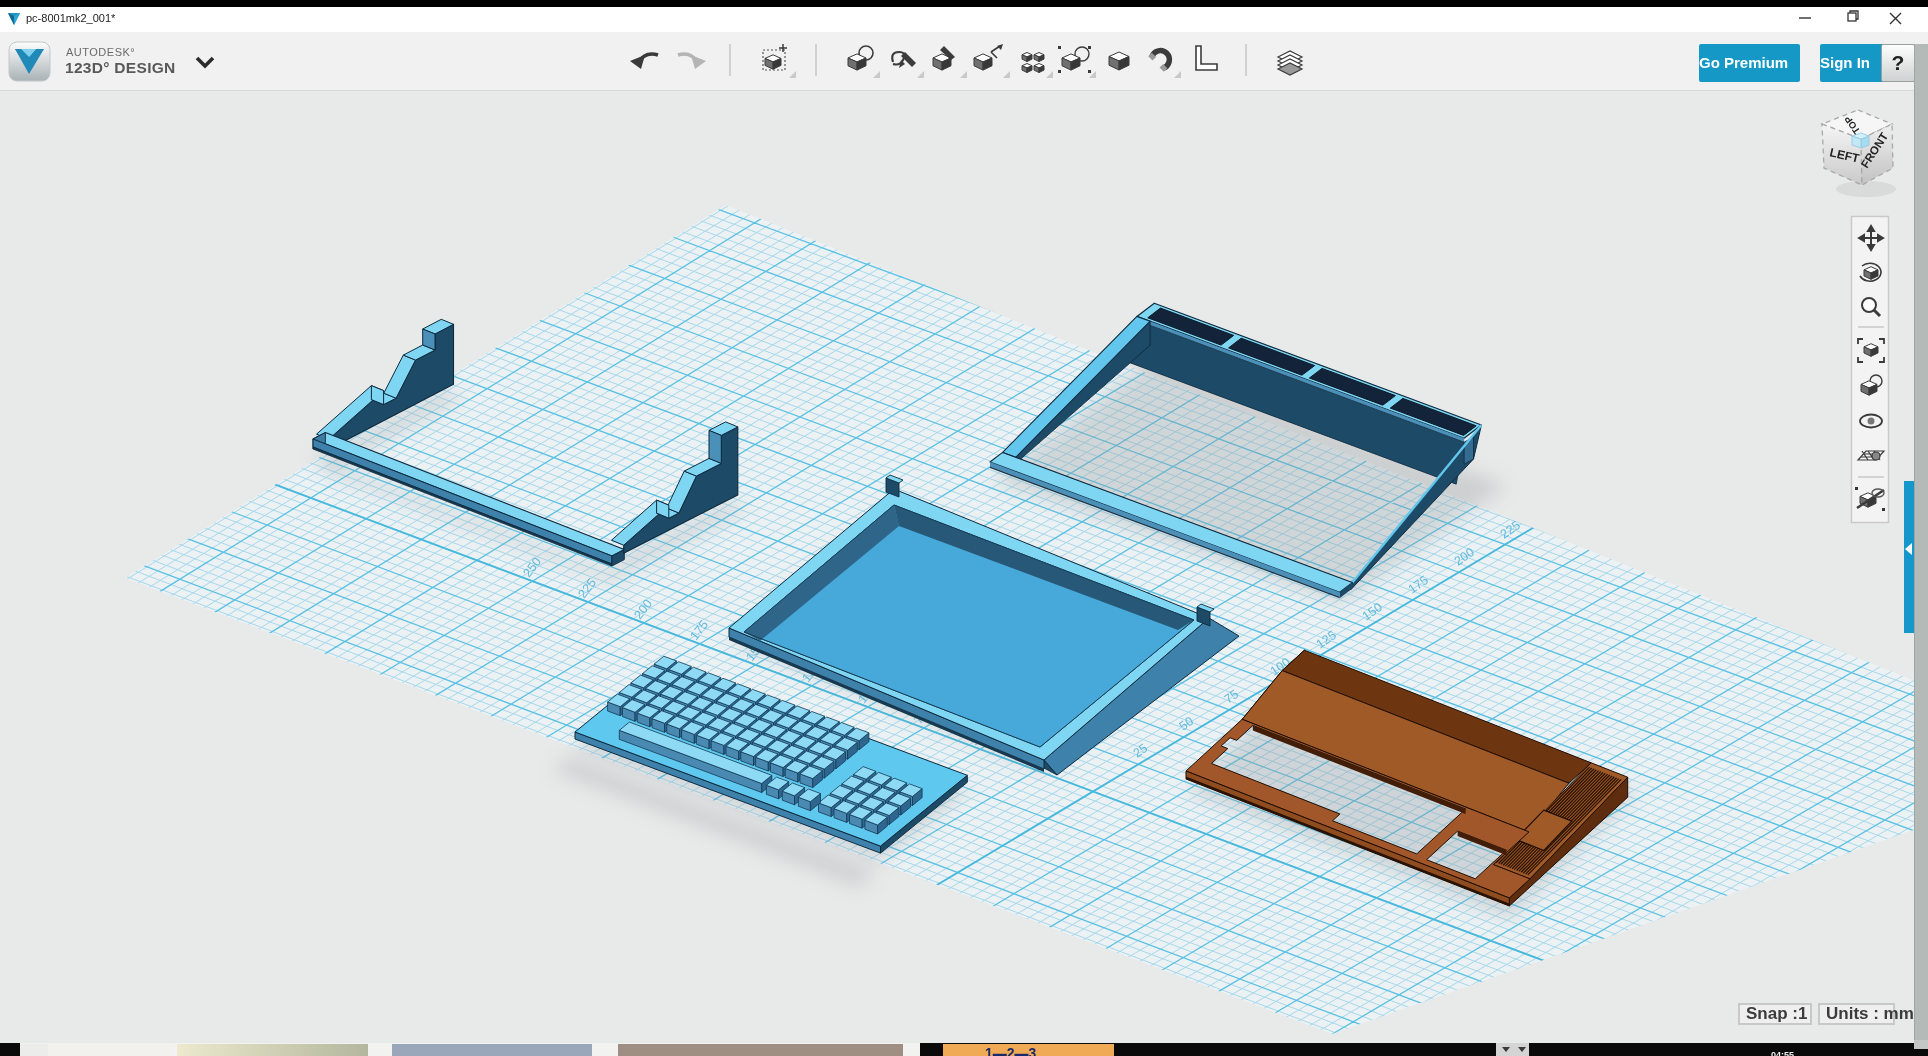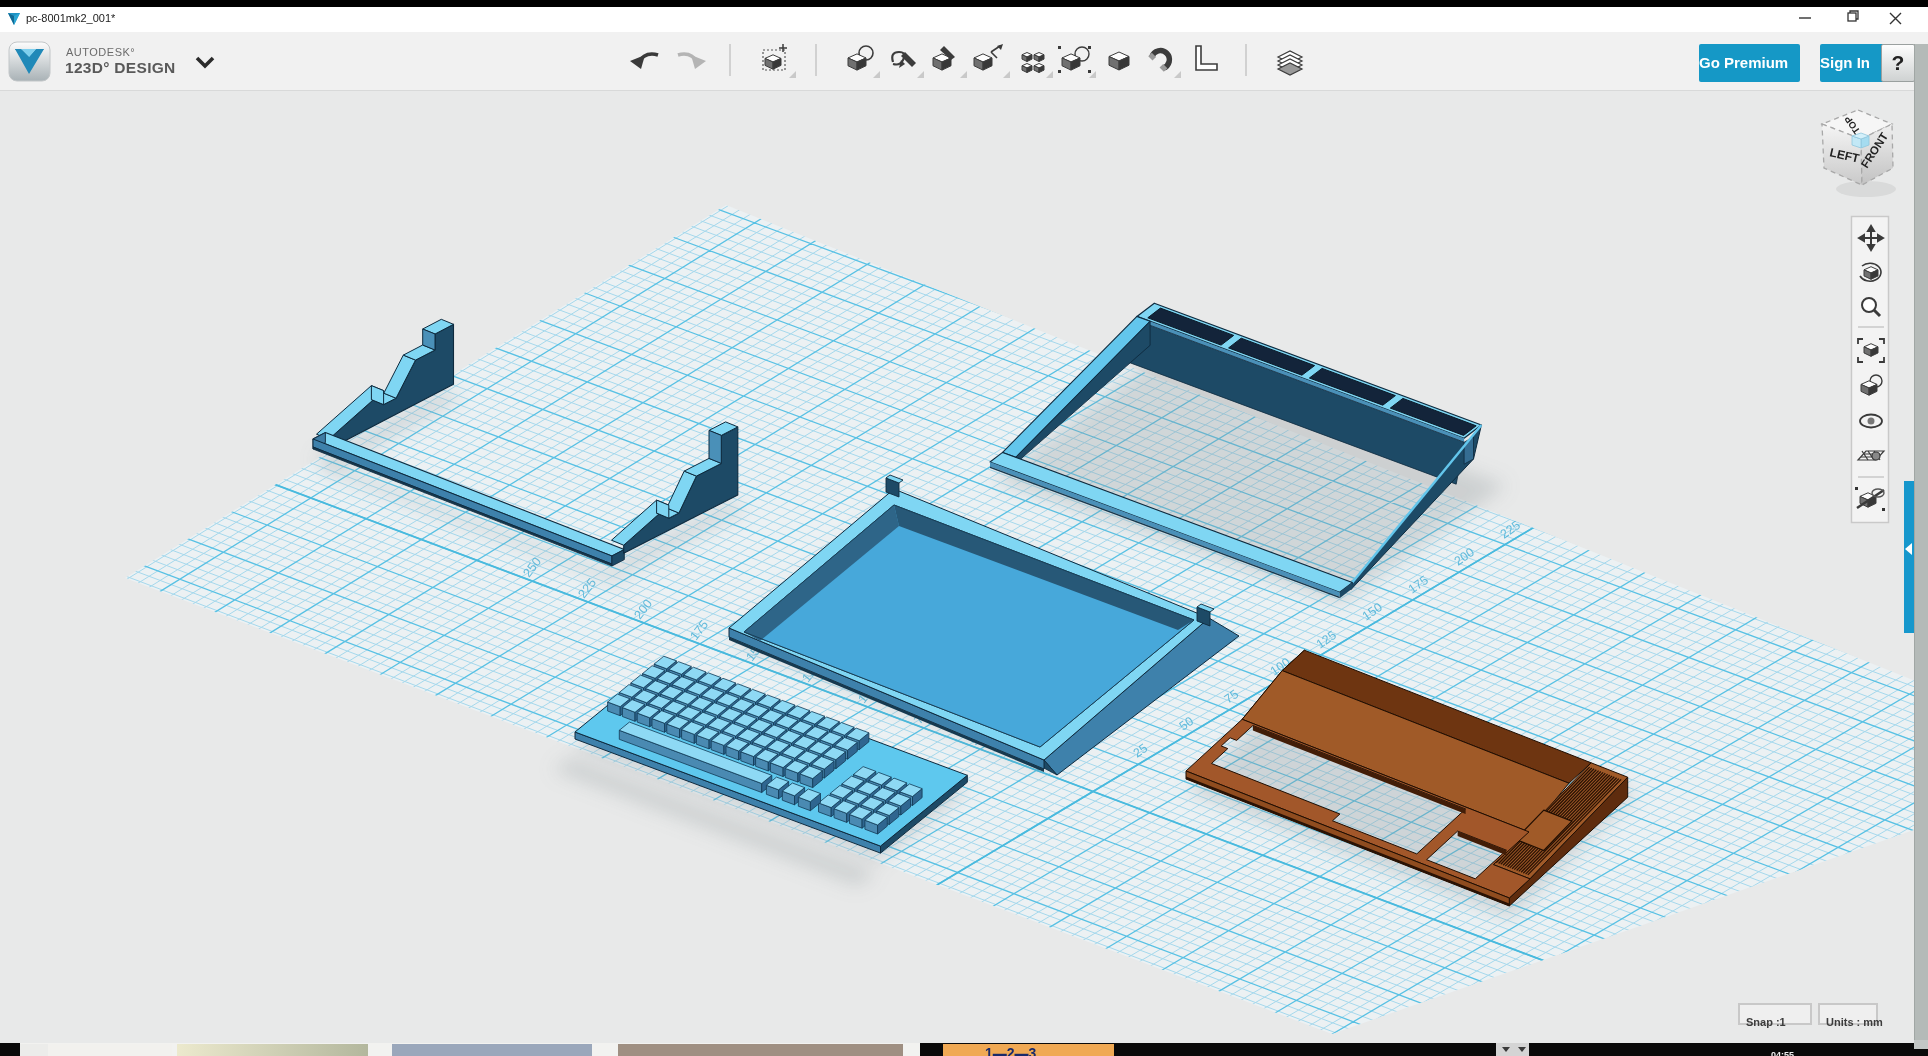--- a/index.html
+++ b/index.html
@@ -7,7 +7,7 @@
 .canvas{position:absolute;left:0;top:91px;width:1928px;height:952px;background:#e8e9e9}
 .btn{position:absolute;top:44px;height:38px;background:#1598c6;color:#fff;font-weight:bold;font-size:15px;line-height:38px;border-radius:2px}
 .helpbtn{position:absolute;top:44px;left:1881px;width:34px;height:38px;background:linear-gradient(#fdfdfd,#cfd2d2);border:1px solid #9aa09f;border-radius:2px;color:#222;font-size:21px;font-weight:bold;text-align:center;line-height:36px}
-.sbox{position:absolute;height:22px;background:#efefef;border:2px solid #c8c8c8;color:#3c3c3c;font-size:11px;font-weight:bold;line-height:18px;padding:8px 6px;white-space:nowrap}
+.sbox{position:absolute;height:22px;background:#efefef;border:2px solid #c8c8c8;color:#3c3c3c;font-size:17px;font-weight:bold;line-height:18px;padding:0 6px;white-space:nowrap}
 .bstrip{position:absolute;left:0;top:1043px;width:1928px;height:13px;background:#0a0a0a}
 .thumb{position:absolute;top:1044px;height:12px}
 </style></head><body>

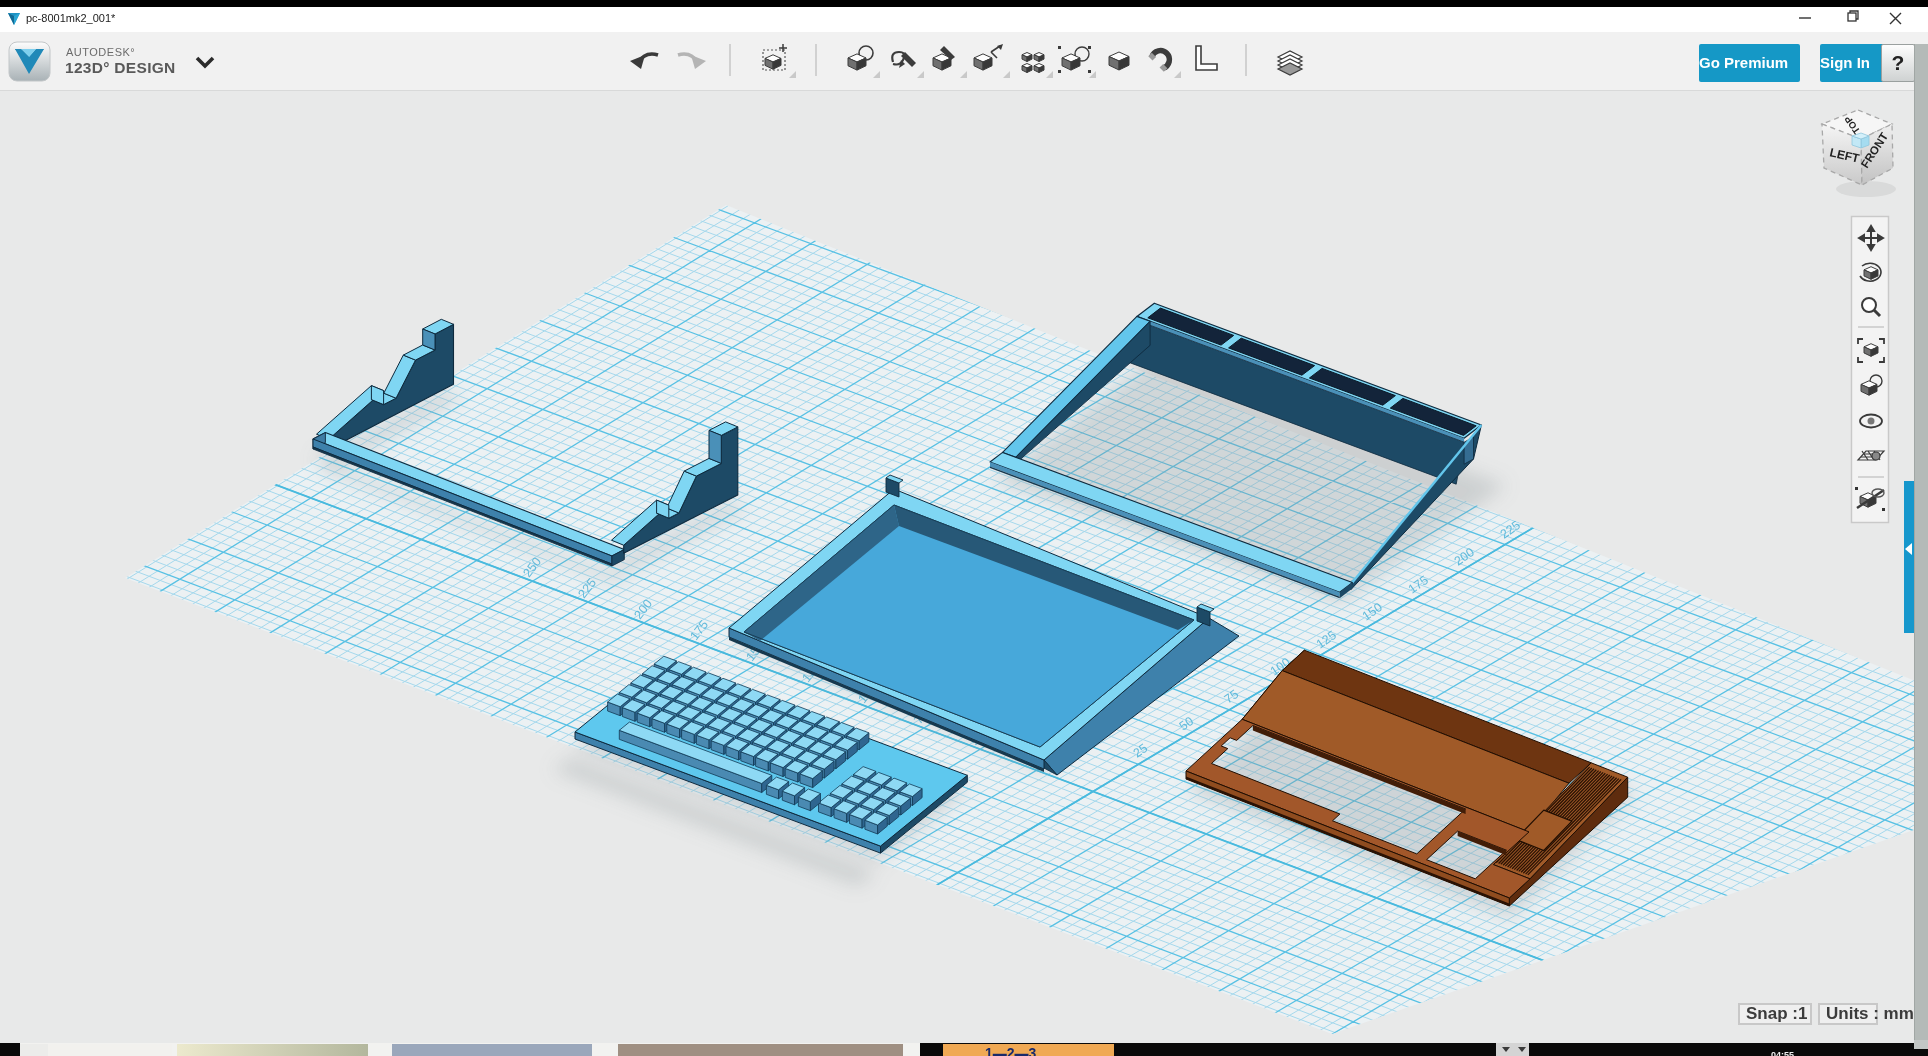--- a/index.html
+++ b/index.html
@@ -613,7 +613,7 @@
 <div style="position:absolute;left:1904px;top:481px;width:10px;height:152px;background:#1697cc"></div>
 <div style="position:absolute;left:1905px;top:543px;width:0;height:0;border-right:7px solid #fff;border-top:6px solid transparent;border-bottom:6px solid transparent"></div>
 <div class="sbox" style="left:1738px;top:1003px;width:74px">Snap :1</div>
-<div class="sbox" style="left:1818px;top:1003px;width:60px">Units : mm</div>
+<div class="sbox" style="left:1818px;top:1003px;width:77px">Units : mm</div>
 <div class="bstrip"></div>
 <div style="position:absolute;left:20px;top:1043px;width:900px;height:13px;background:#f2f2f0"></div>
 <div class="thumb" style="left:20px;width:28px;background:#ececea"></div>

